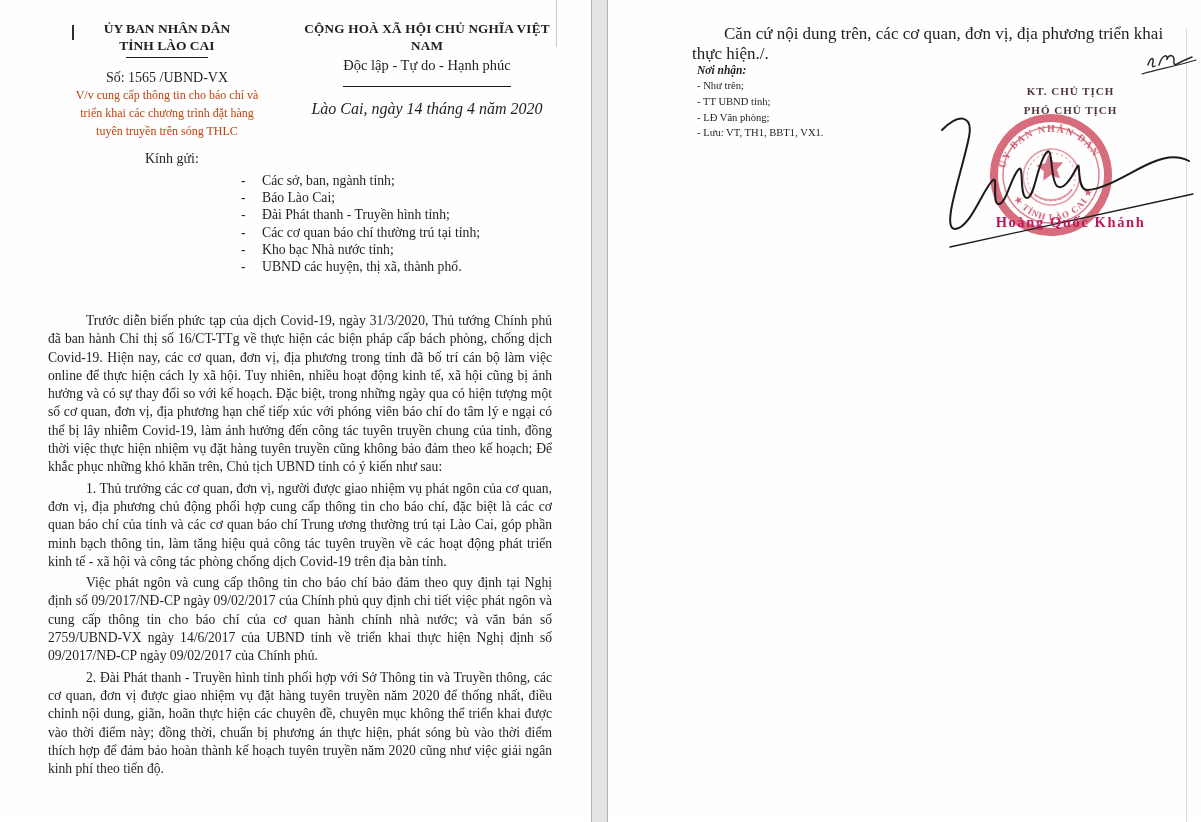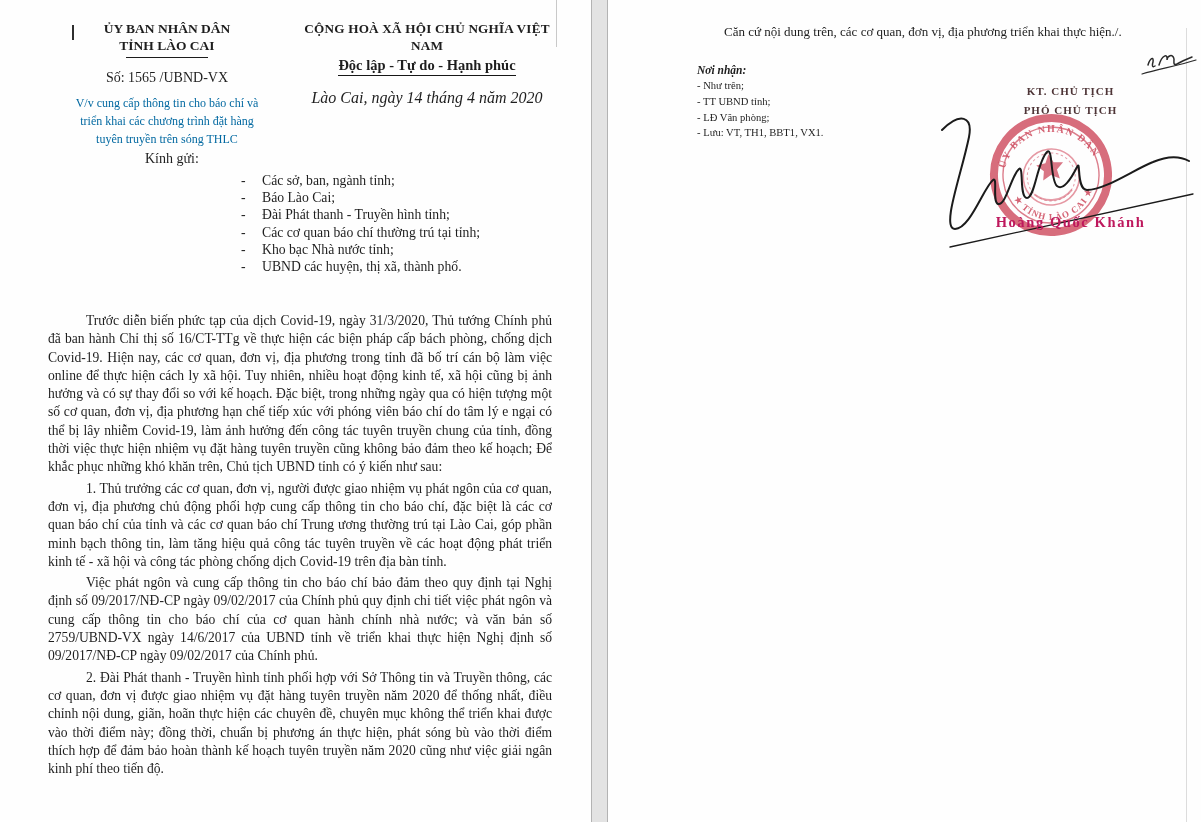--- a/index.html
+++ b/index.html
@@ -34,7 +34,7 @@
   .para{font-size:13.6px;line-height:18.3px;text-align:justify;text-indent:38px;margin:0 0 3px 0;}
 
   
-  .closing{position:absolute;left:84px;top:24px;width:502px;font-size:13px;text-indent:32px;}
+  .closing{position:absolute;left:84px;top:24px;width:502px;font-size:17px;text-indent:32px;}
   .noi-nhan{position:absolute;left:89px;top:64px;}
   .noi-nhan-title{font-size:11.5px;font-weight:bold;font-style:italic;margin-bottom:2px;}
   .noi-nhan-item{font-size:10.6px;line-height:15.8px;}

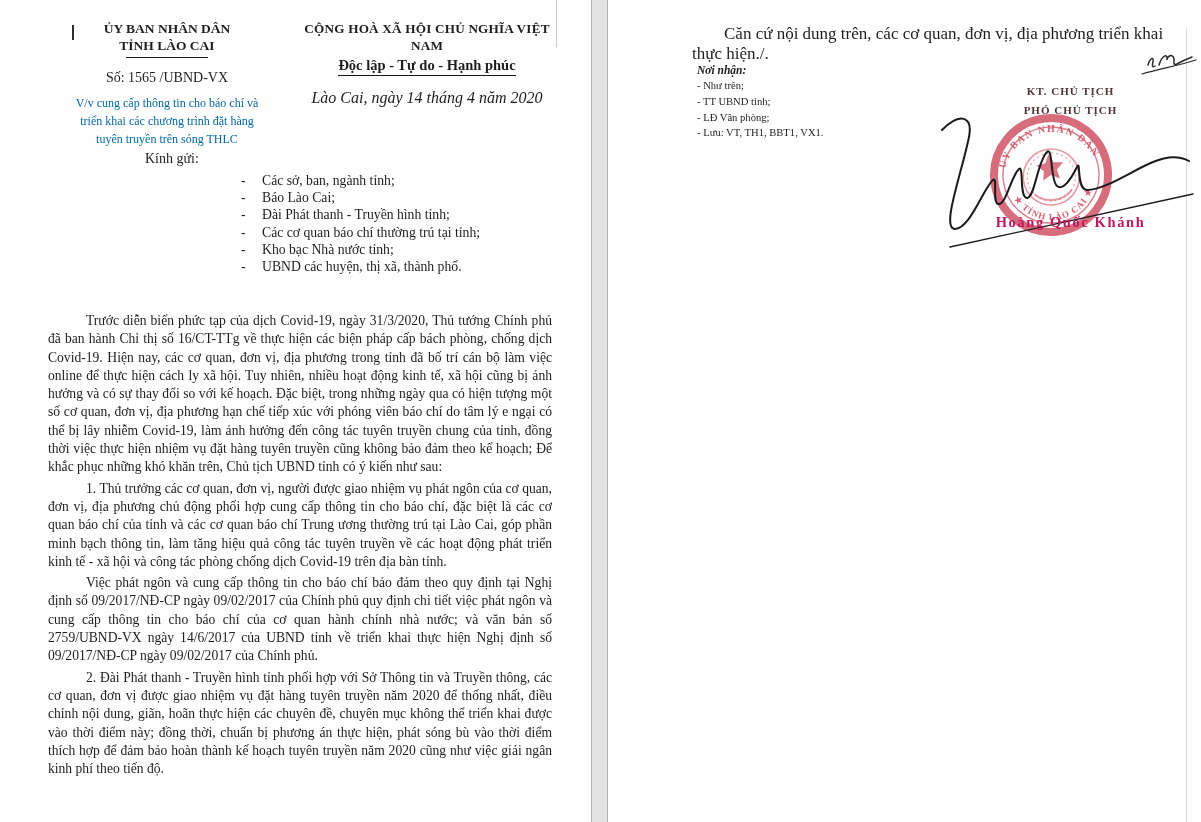--- a/index.html
+++ b/index.html
@@ -20,8 +20,8 @@
   .subject{font-size:12px;line-height:18px;margin-top:8px;color:#0369a1;}
   .motto-block{position:absolute;left:299px;top:20px;width:256px;text-align:center;}
   .motto-l1{font-weight:bold;font-size:13.2px;line-height:17px;letter-spacing:.2px;}
-  .motto-l2{display:inline-block;font-weight:bold;font-size:14.5px;margin-top:3px;
-            padding-bottom:1px;border-bottom:1.5px solid #161616;}
+  .motto-l2{display:inline-block;font-weight:normal;font-size:14.5px;margin-top:3px;
+            padding-bottom:12px;border-bottom:1.5px solid #161616;}
   .date-line{font-style:italic;font-size:16px;margin-top:13px;}
   .bar-artifact{position:absolute;left:72px;top:25px;width:2px;height:15px;background:#2f2f2f;}
 

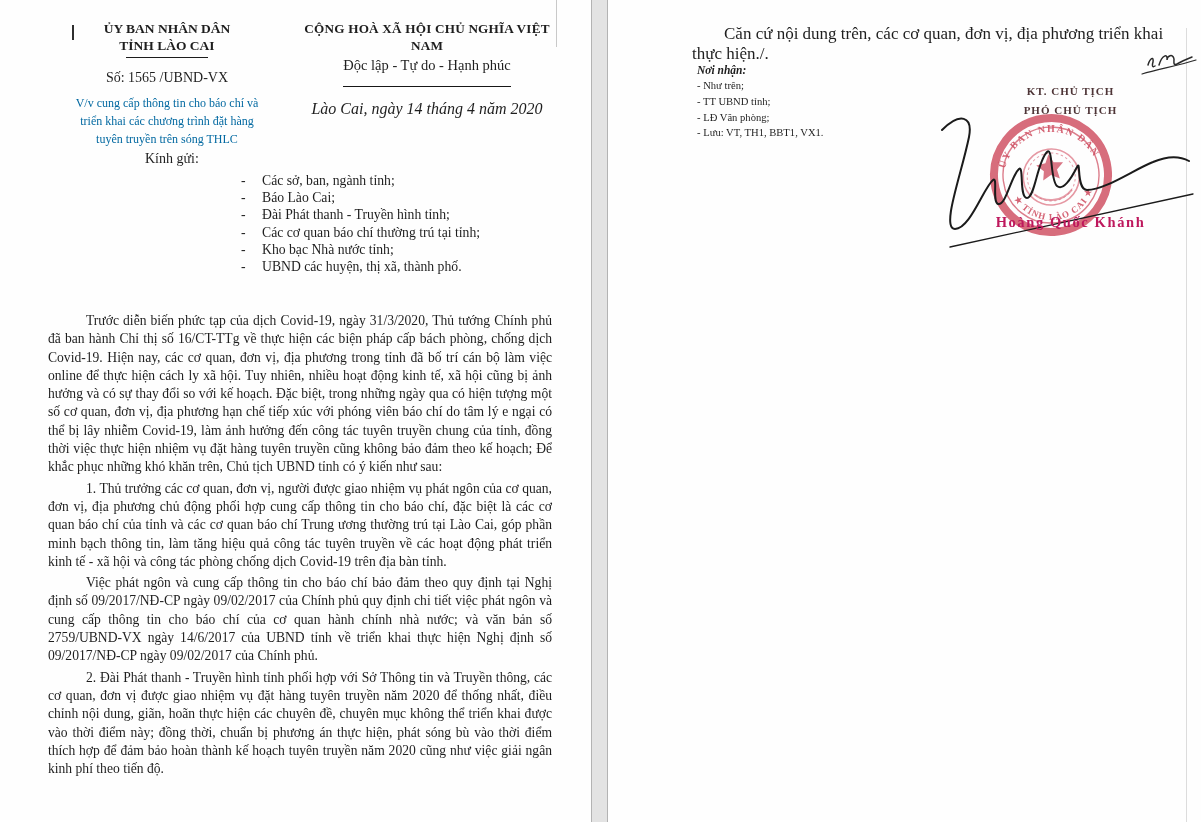--- a/index.html
+++ b/index.html
@@ -17,7 +17,7 @@
   .org-l1,.org-l2{font-weight:bold;font-size:13.5px;line-height:17px;}
   .org-rule{width:82px;border-top:1.4px solid #1c1c1c;margin:3px auto 0;}
   .doc-number{font-size:14px;margin-top:12px;}
-  .subject{font-size:12px;line-height:18px;margin-top:8px;color:#0369a1;}
+  .subject{font-size:12px;line-height:18px;color:#c2410c;}
   .motto-block{position:absolute;left:299px;top:20px;width:256px;text-align:center;}
   .motto-l1{font-weight:bold;font-size:13.2px;line-height:17px;letter-spacing:.2px;}
   .motto-l2{display:inline-block;font-weight:normal;font-size:14.5px;margin-top:3px;

